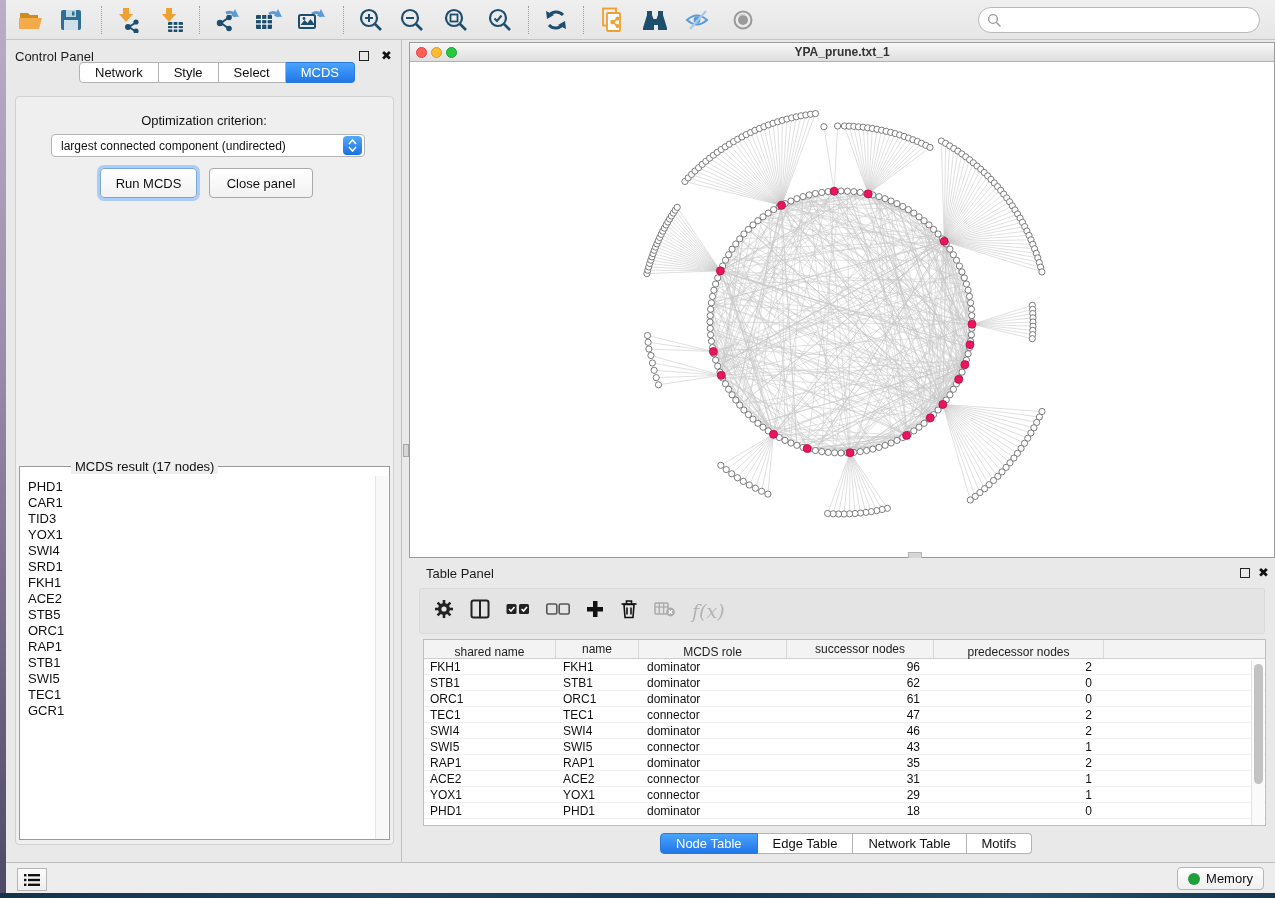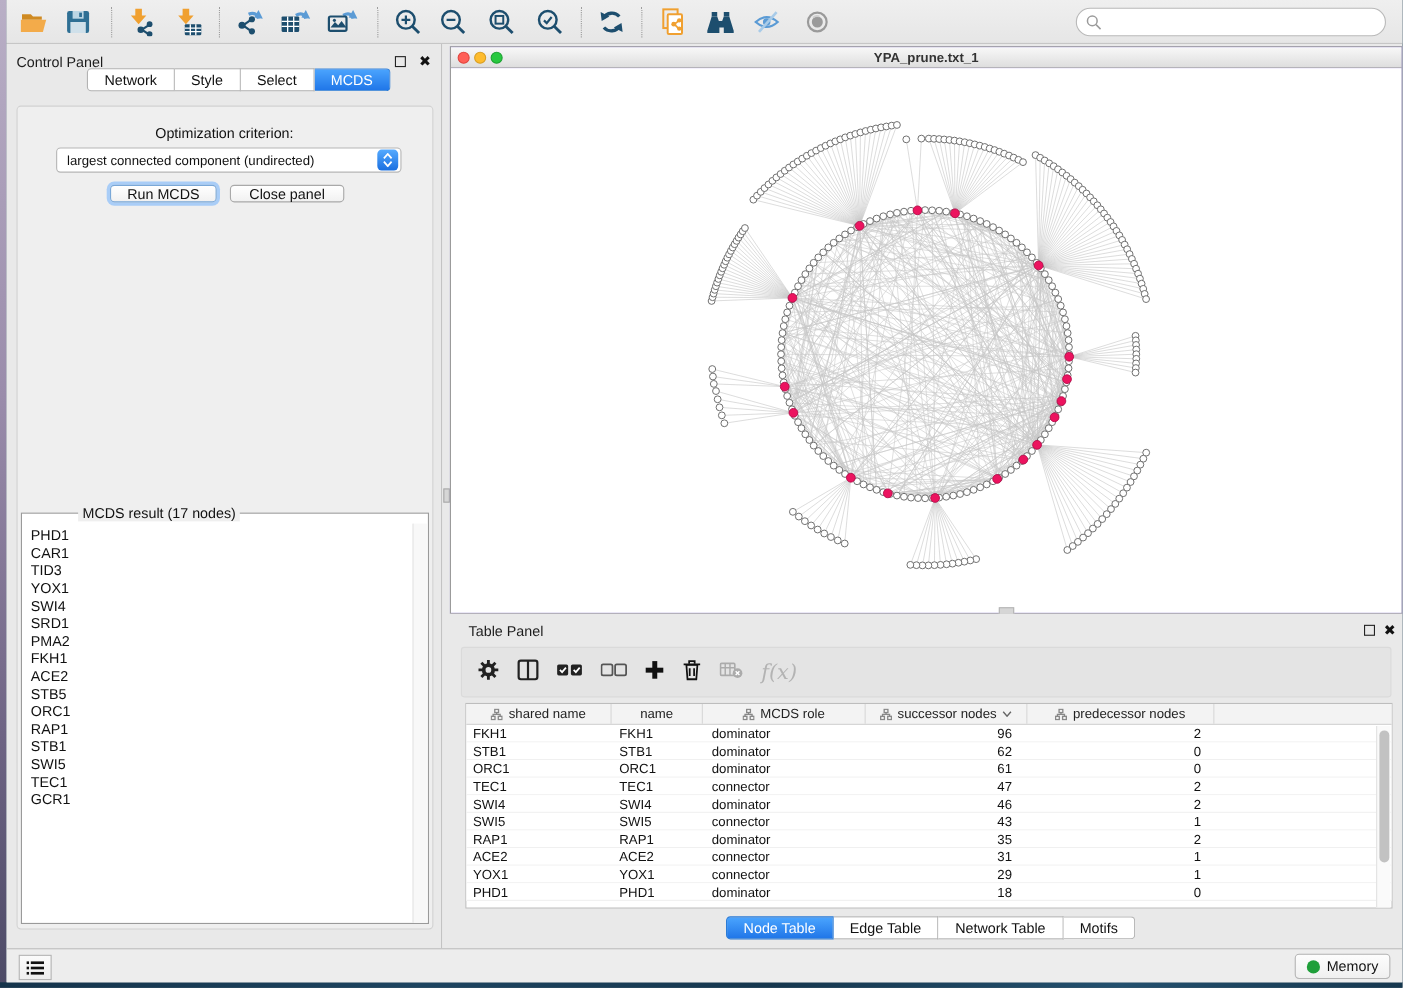--- a/index.html
+++ b/index.html
@@ -40,7 +40,7 @@
   #opt-select { left:45px; top:134px; width:314px; height:23px; background:#fff; border:1px solid #b5b5b5; border-radius:4px; display:flex; align-items:center; }
   #opt-select .val { flex:1; font-size:12px; padding-left:9px; color:#111; white-space:nowrap; }
   #opt-select .stepper { width:19px; height:19px; margin-right:2px; border-radius:4px; background:linear-gradient(#55aaff,#1a6fe0); display:flex; flex-direction:column; align-items:center; justify-content:center; gap:1px; }
-  .btn { position:absolute; height:16px; background:linear-gradient(#ffffff,#f1f1f1); border:1px solid #a9a9a9; border-radius:4px; font-size:13px; color:#111; display:flex; align-items:center; justify-content:center; }
+  .btn { position:absolute; height:30px; background:linear-gradient(#ffffff,#f1f1f1); border:1px solid #a9a9a9; border-radius:4px; font-size:13px; color:#111; display:flex; align-items:center; justify-content:center; }
   #run-btn { left:94px; top:168px; width:97px; box-shadow:0 0 0 3px #a9cdf7; border-color:#7aa8d8; }
   #closep-btn { left:203px; top:168px; width:104px; }
 

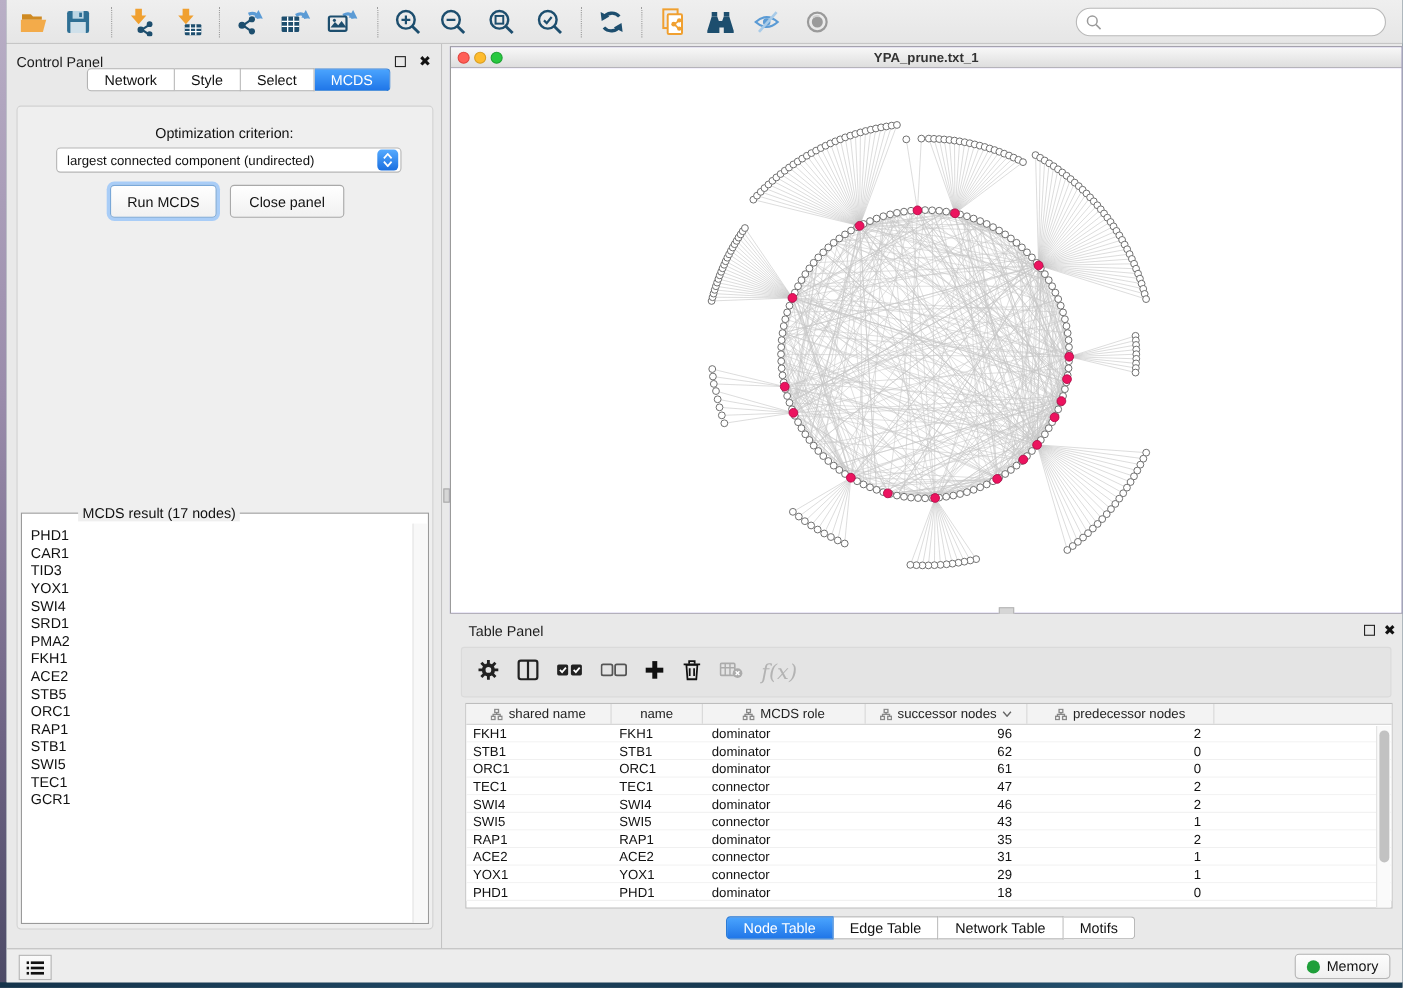--- a/index.html
+++ b/index.html
@@ -295,7 +295,6 @@
           <div class="mcds-item">YOX1</div>
           <div class="mcds-item">SWI4</div>
           <div class="mcds-item">SRD1</div>
-          <div class="mcds-item">PMA2</div>
           <div class="mcds-item">FKH1</div>
           <div class="mcds-item">ACE2</div>
           <div class="mcds-item">STB5</div>

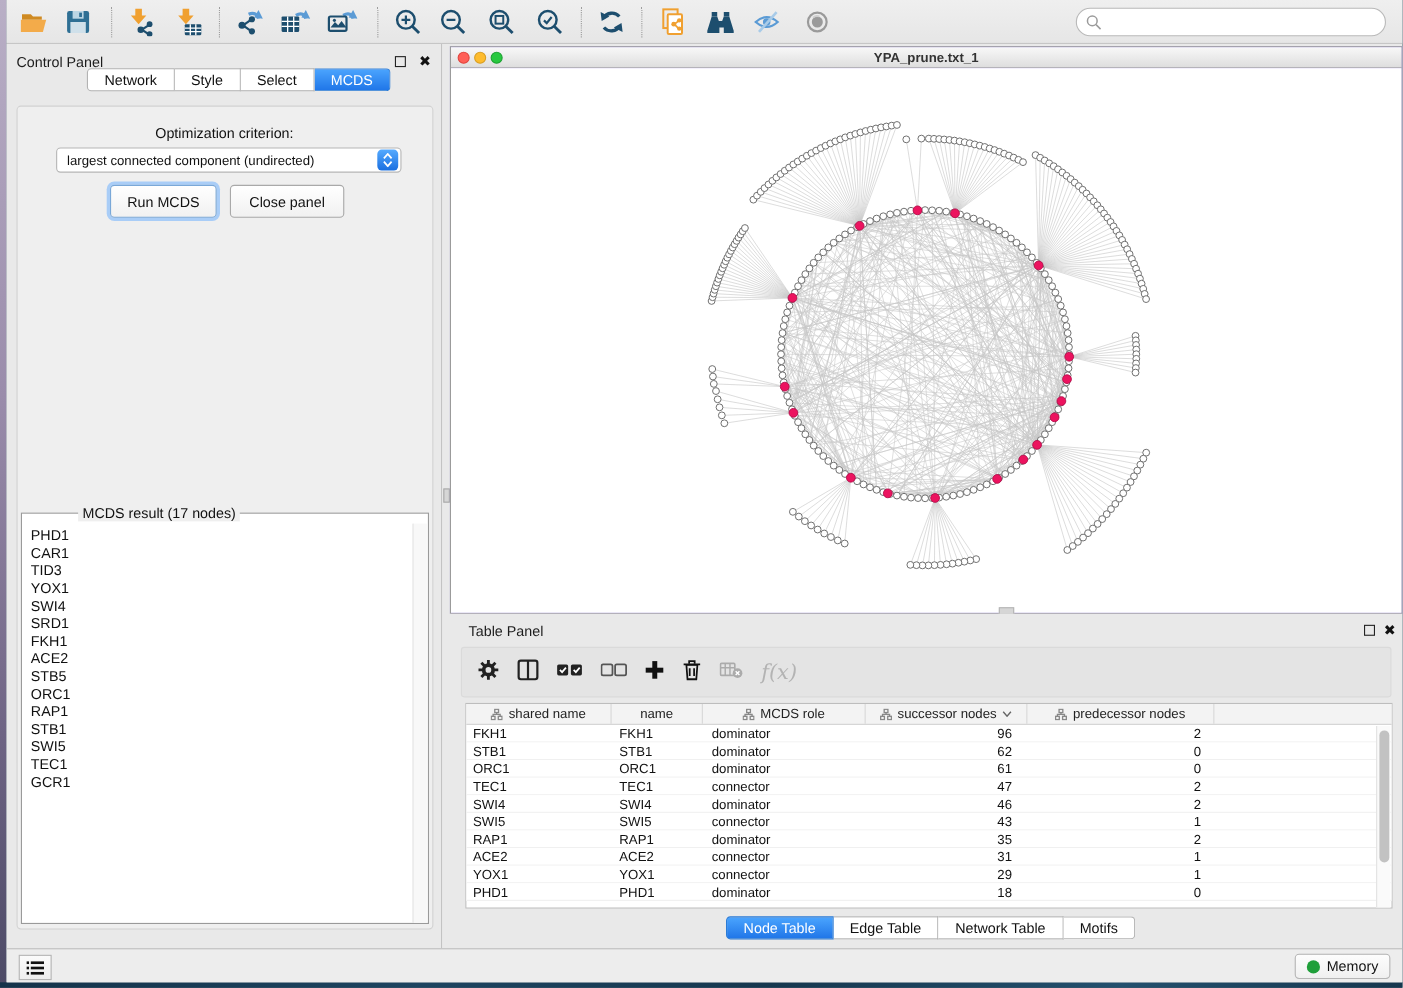--- a/index.html
+++ b/index.html
@@ -69,7 +69,7 @@
 
   #node-table { position:absolute; left:14px; top:81px; width:843px; height:187px; background:#fff; border:1px solid #bdbdbd; }
   #nt-header { display:flex; height:19px; background:#f3f3f3; border-bottom:1px solid #cfcfcf; }
-  .hcell { display:flex; align-items:center; justify-content:center; gap:5px; border-right:1px solid #d8d8d8; font-size:12px; color:#222; }
+  .hcell { display:flex; align-items:center; justify-content:center; gap:5px; border-right:1px solid #d8d8d8; font-size:12px; color:#222;flex-direction:column; }
   .hc0{width:132px}.hc1{width:83px}.hc2{width:148px}.hc3{width:147px}.hc4{width:170px}.hfill{flex:1;border-right:none}
   .trow { display:flex; height:16px; border-bottom:1px solid #f0f0f0; background:#fff; }
   .tcell { font-size:12px; color:#111; line-height:16px; white-space:nowrap; }

